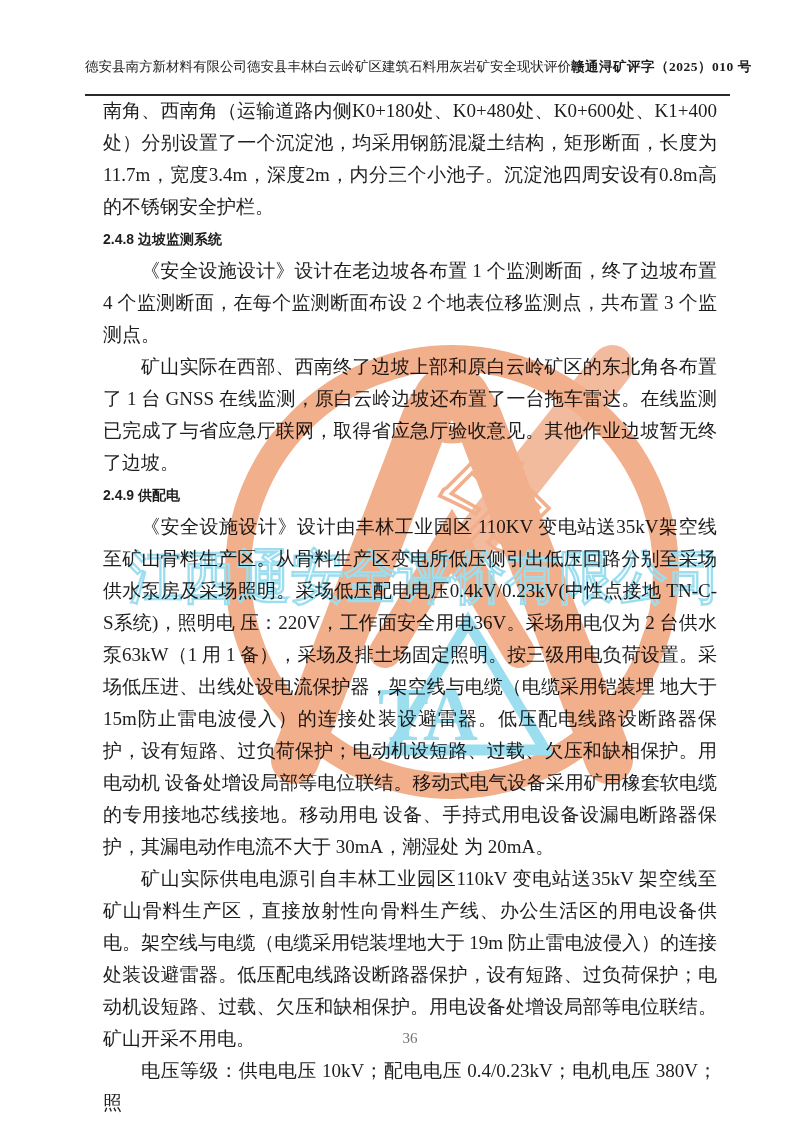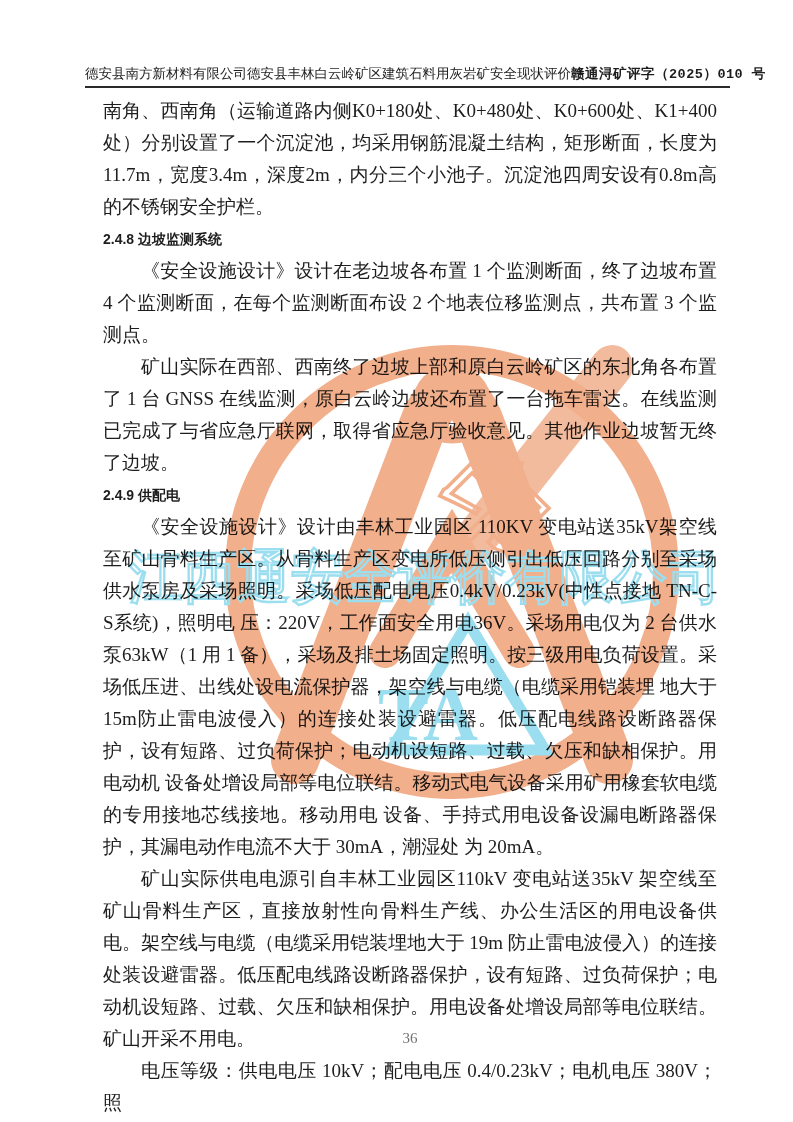--- a/index.html
+++ b/index.html
@@ -15,9 +15,9 @@
   .header{
     position:absolute;left:85px;top:58px;width:645px;height:25px;
     border-bottom:2px solid #2a2a2a;
-    display:flex;justify-content:space-between;align-items:flex-end;
+    display:flex;justify-content:space-between;align-items:flex-start;
     font-size:13.5px;
-    padding-bottom:3px;
+    padding-bottom:11px;
     white-space:nowrap;
   }
   .header .docnum{font-weight:600;letter-spacing:.5px;font-family:Liberation Mono, monospace;}

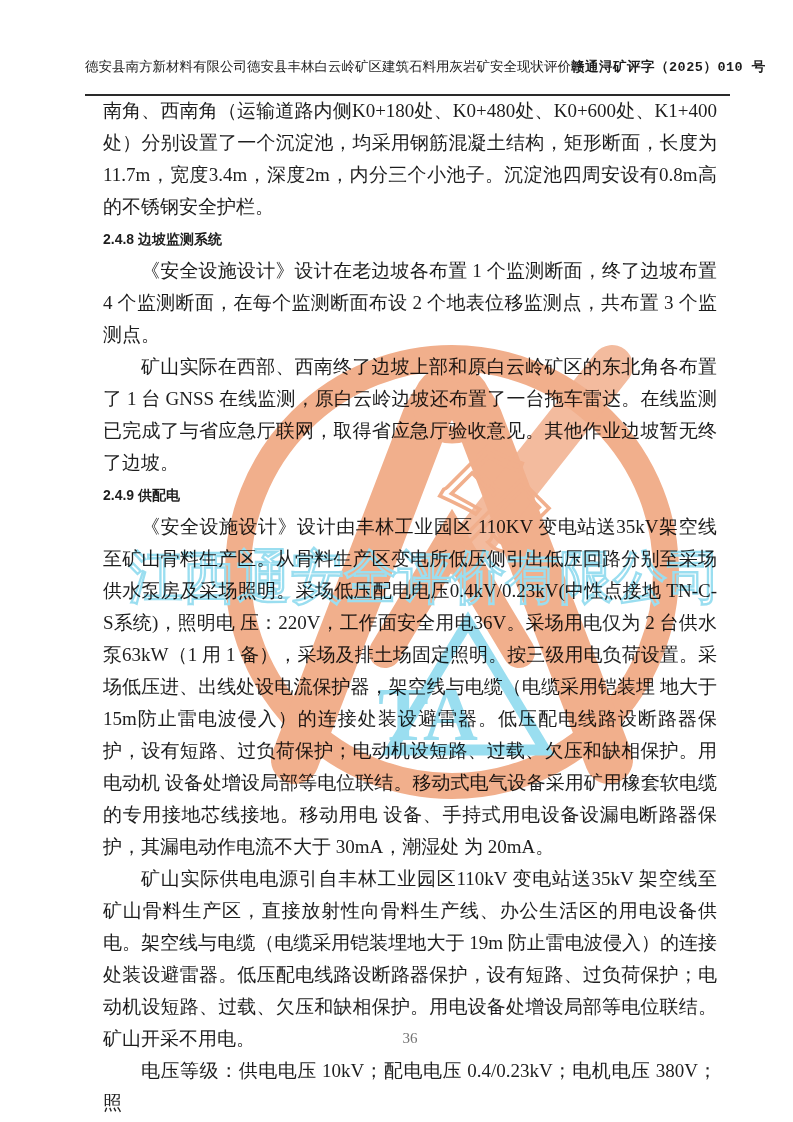--- a/index.html
+++ b/index.html
@@ -20,7 +20,7 @@
     padding-bottom:11px;
     white-space:nowrap;
   }
-  .header .docnum{font-weight:600;letter-spacing:.5px;font-family:Liberation Mono, monospace;}
+  .header .docnum{font-weight:600;letter-spacing:.5px;}
   
   .bodycol{
     position:absolute;left:103px;top:95px;width:614px;

